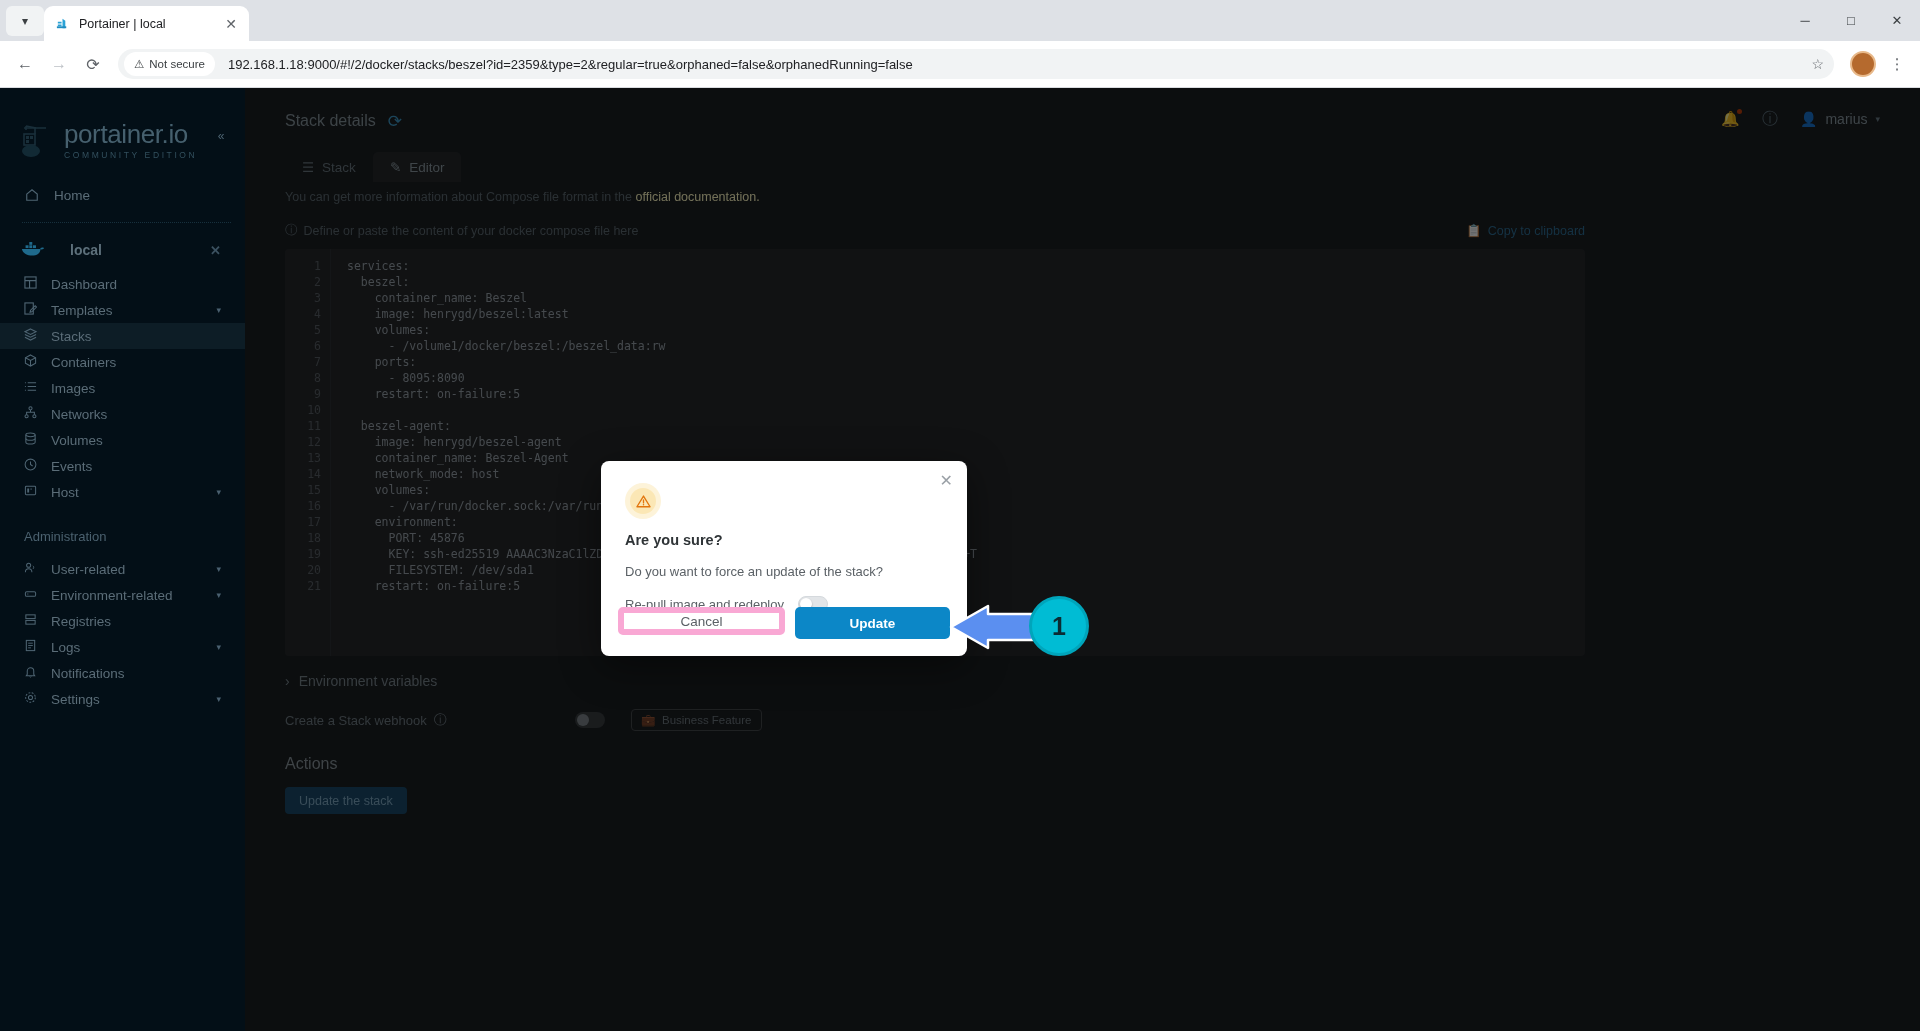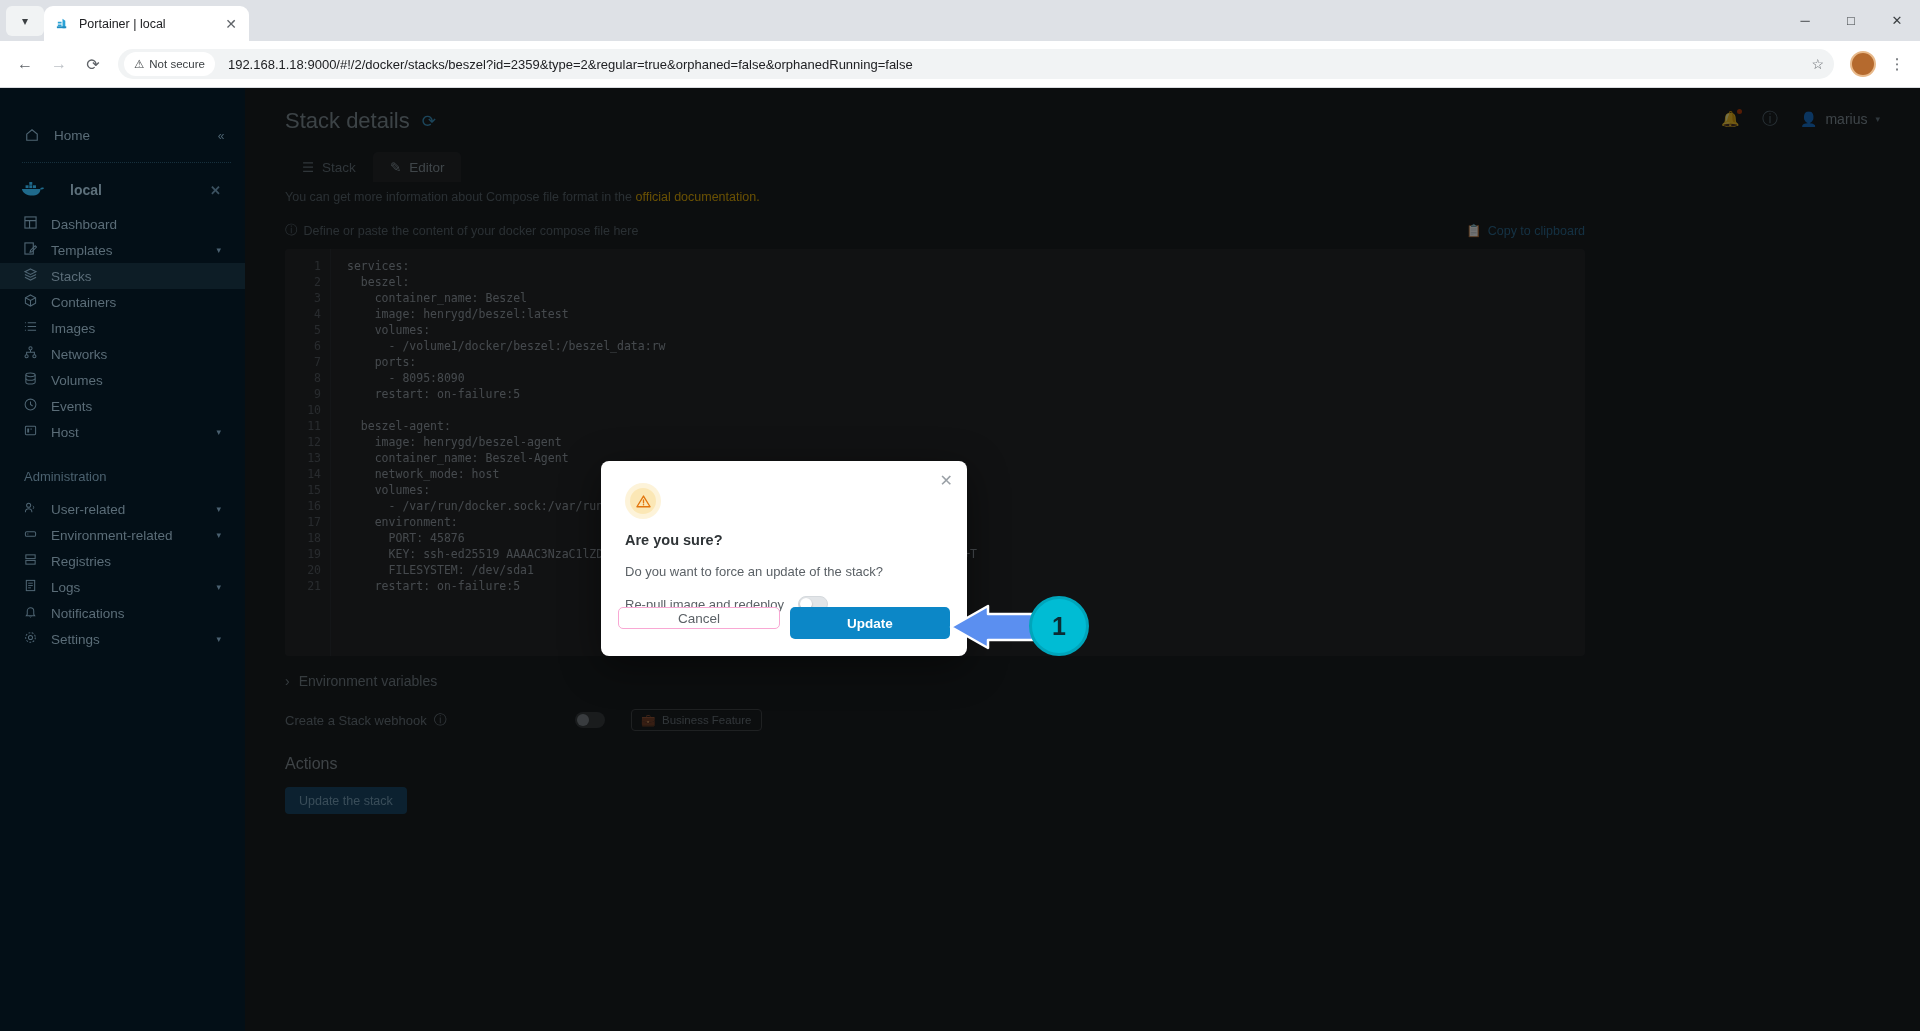--- a/index.html
+++ b/index.html
@@ -302,6 +302,23 @@
   <div class="page">
 
     <div class="sidebar">
+      <div class="brand">
+        <span class="brand-logo">
+          <svg width="38" height="40" viewBox="0 0 38 40">
+            <path d="M4 8h22M15 8v6" stroke="#2c4a58" stroke-width="1.6" fill="none"></path>
+            <path d="M6 6l10 2M6 6v4" stroke="#2c4a58" stroke-width="1.6" fill="none"></path>
+            <rect x="4" y="14" width="11" height="11" fill="none" stroke="#2c4a58" stroke-width="1.6"></rect>
+            <rect x="6" y="16" width="3" height="3" fill="#2c4a58"></rect>
+            <rect x="10" y="16" width="3" height="3" fill="#2c4a58"></rect>
+            <rect x="6" y="20" width="3" height="3" fill="#2c4a58"></rect>
+            <ellipse cx="11" cy="31" rx="9" ry="6" fill="#20414f"></ellipse>
+          </svg>
+        </span>
+        <span class="brand-text">
+          <span class="brand-name">portainer.io</span>
+          <span class="brand-sub">COMMUNITY EDITION</span>
+        </span>
+      </div>
       <div class="collapse-btn">«</div>
 
       <div class="nav-item nav-home">

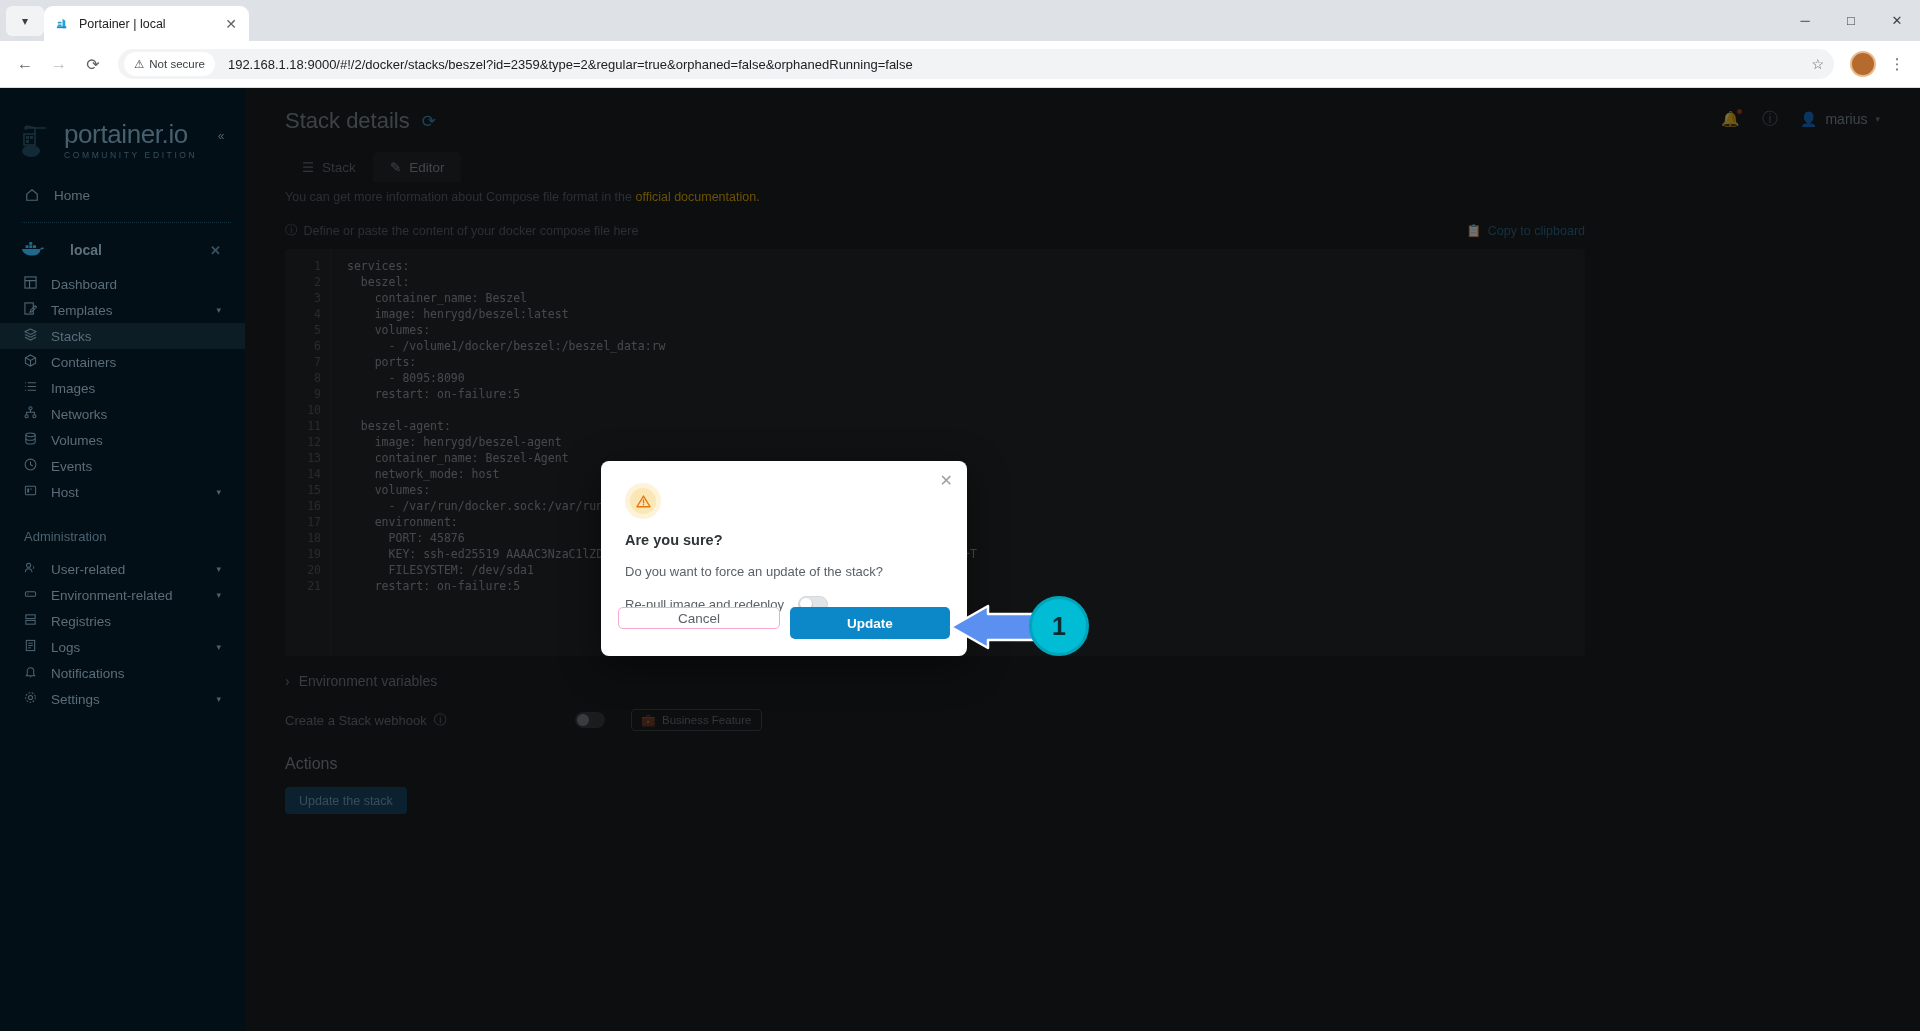--- a/index.html
+++ b/index.html
@@ -129,7 +129,7 @@
   .content { flex: 1; position: relative; padding: 0 40px; overflow: hidden; }
   .content-inner { max-width: 1300px; }
   .page-head { display: flex; align-items: center; gap: 12px; padding-top: 14px; height: 52px; }
-  .page-title { font-size: 22px; color: #86949c; font-weight: 400; }
+  .page-title { font-size: 16px; color: #86949c; font-weight: 400; }
   .refresh-ic { color: #3f9ac9; font-size: 17px; }
   .head-right { position: absolute; right: 40px; top: 14px; display: flex;
     align-items: center; gap: 22px; height: 34px; }

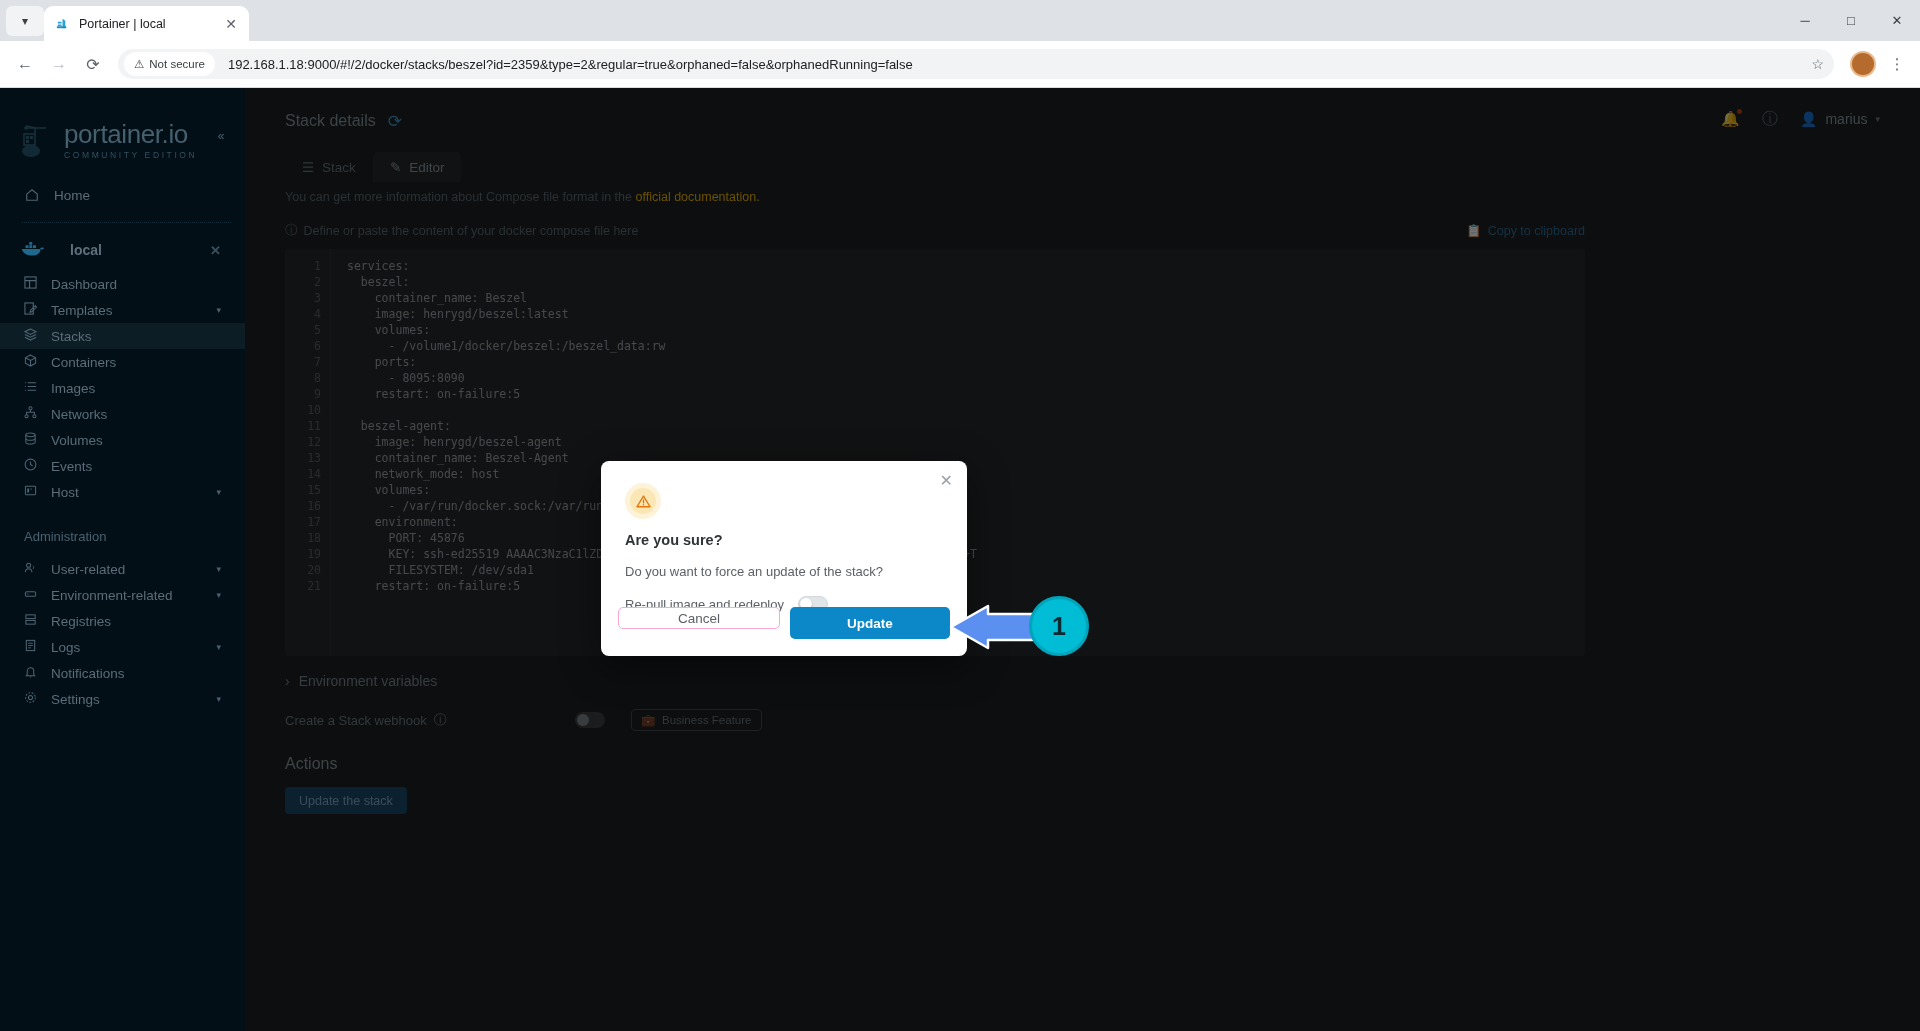--- a/index.html
+++ b/index.html
@@ -154,7 +154,7 @@
     background: #26292c; color: #7c878e; padding: 1px 6px; border-radius: 3px;
   }
   .hint-line2 { font-size: 12.5px; color: #5d6a72; margin-top: 8px; }
-  .link { color: #eab308; }
+  .link { color: #fef9c3; }
 
   .editor-head { display: flex; align-items: center; margin-top: 18px; position: relative; }
   .editor-label { font-size: 12.5px; color: #5d6a72; display: flex; align-items: center; gap: 6px; }

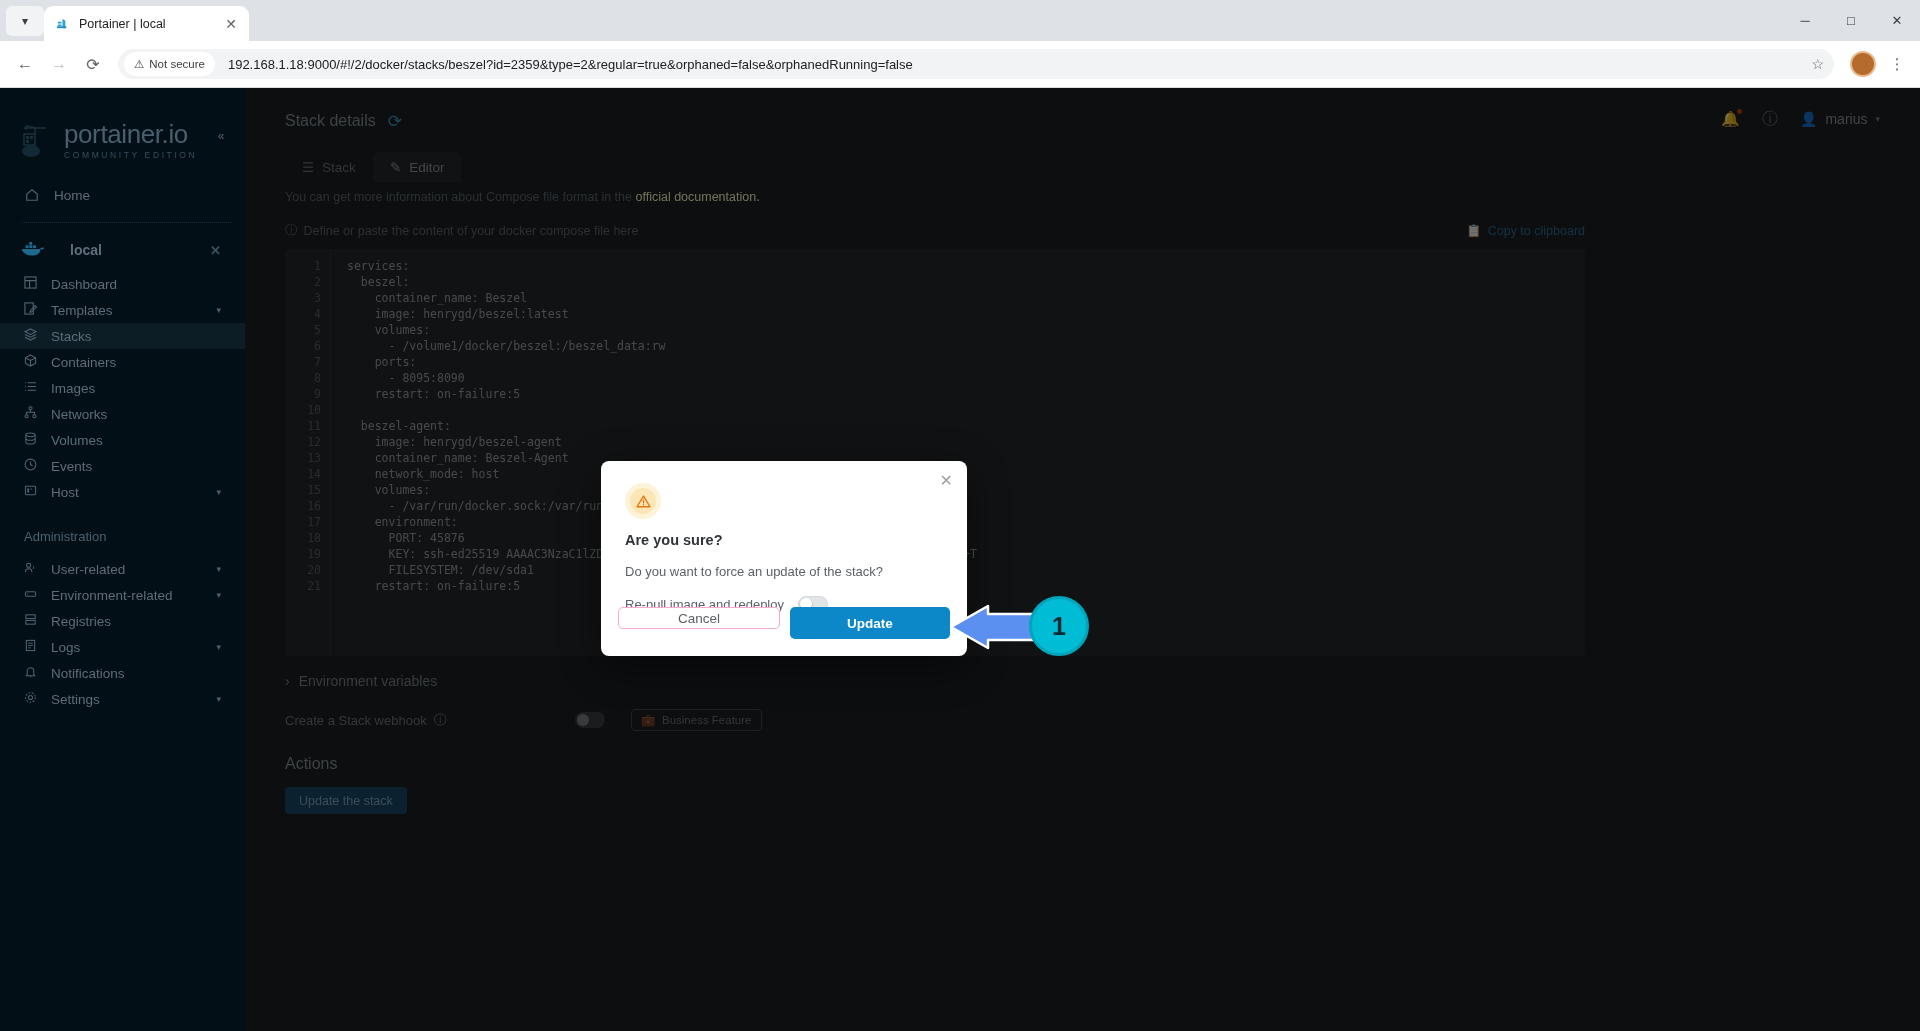--- a/index.html
+++ b/index.html
@@ -238,7 +238,7 @@
     display: flex; gap: 10px;
   }
   .btn-cancel {
-    flex: 1; height: 22px; border: 1px solid #f9a8d4; border-radius: 5px;
+    flex: 1; height: 28px; border: 6px solid #f9a8d4; border-radius: 5px;
     background: #fff; color: #5b6166; font-size: 13.5px;
     display: flex; align-items: center; justify-content: center;
   }

